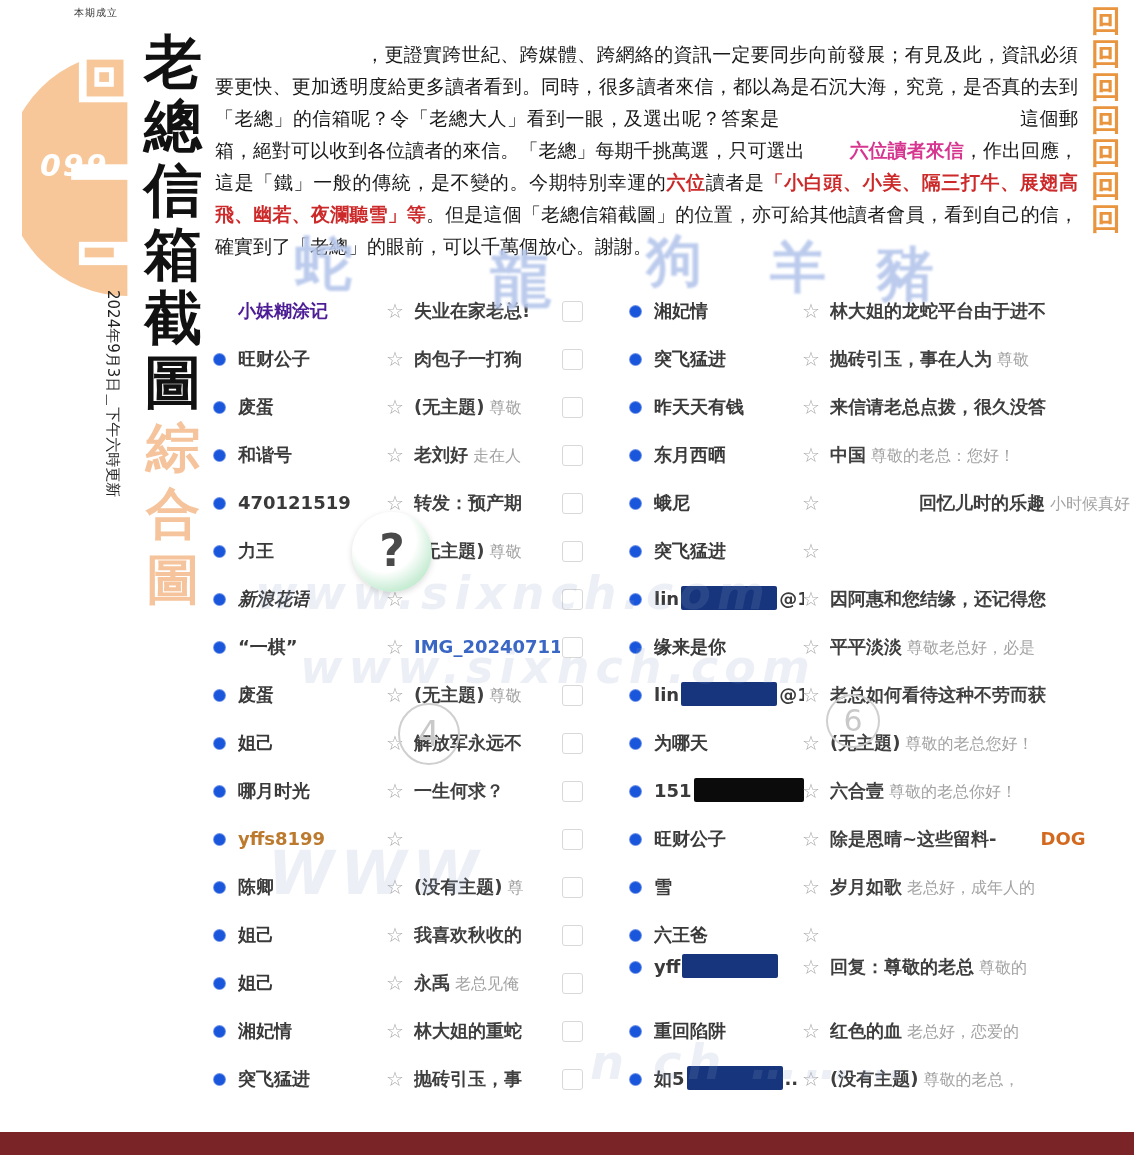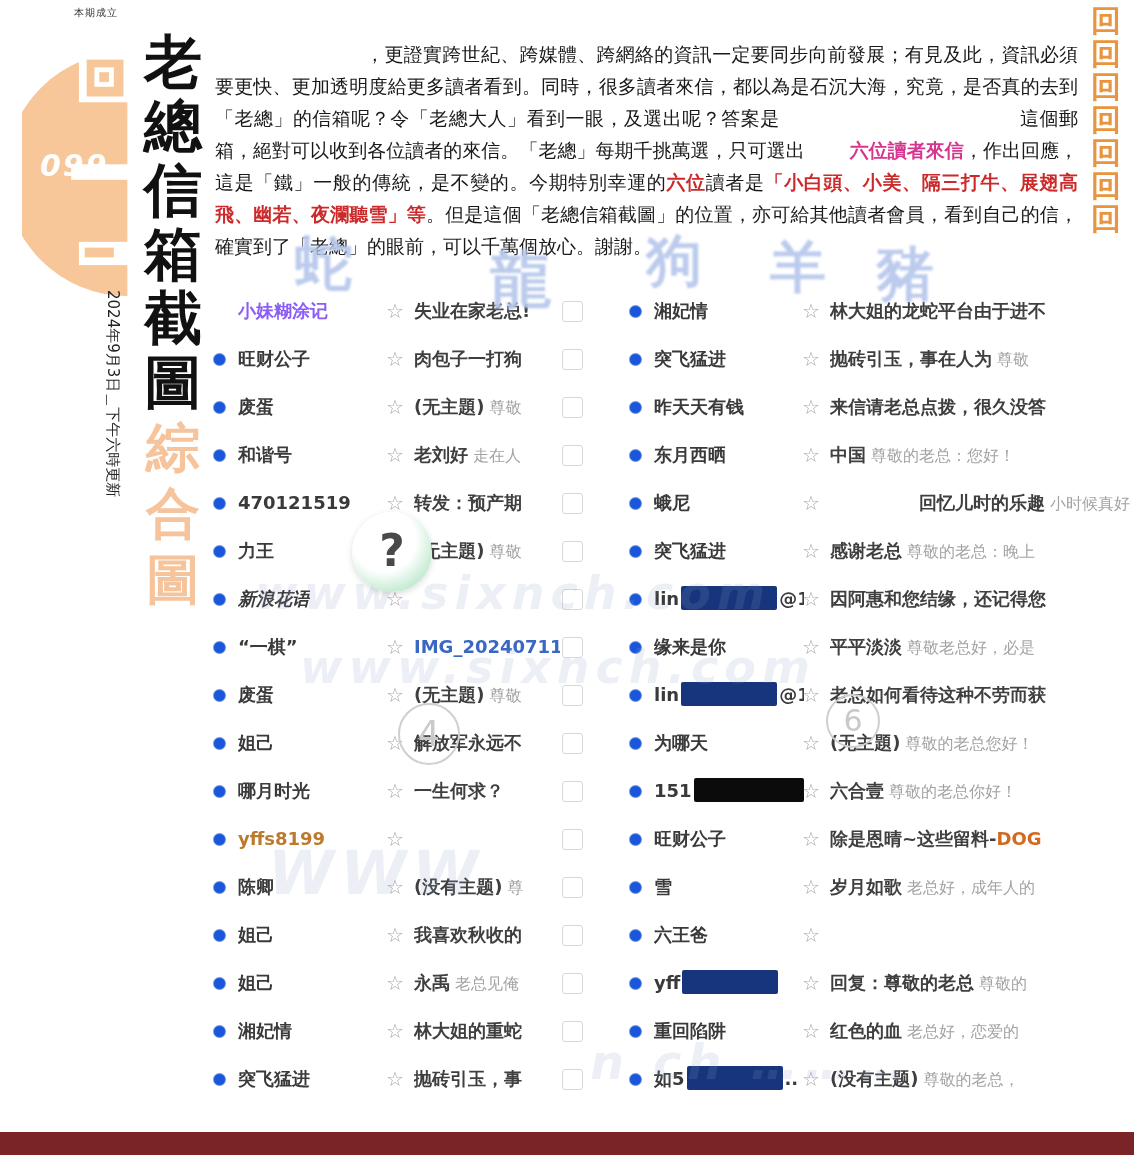--- a/index.html
+++ b/index.html
@@ -118,7 +118,7 @@
   <div class="mail-list">
       <div class="mrow col-left" style="left: 0px; top: 0px;">
 
-    <span class="cell sender" style="color: #8b5cf6;">小妹糊涂记</span>
+    <span class="cell sender" style="color: #4c1d95;">小妹糊涂记</span>
     <span class="cell star">☆</span>
     <span class="cell subj"><span class="subj-main">失业在家老总!</span><span class="preview"></span></span>
     <span class="checkbox"></span>

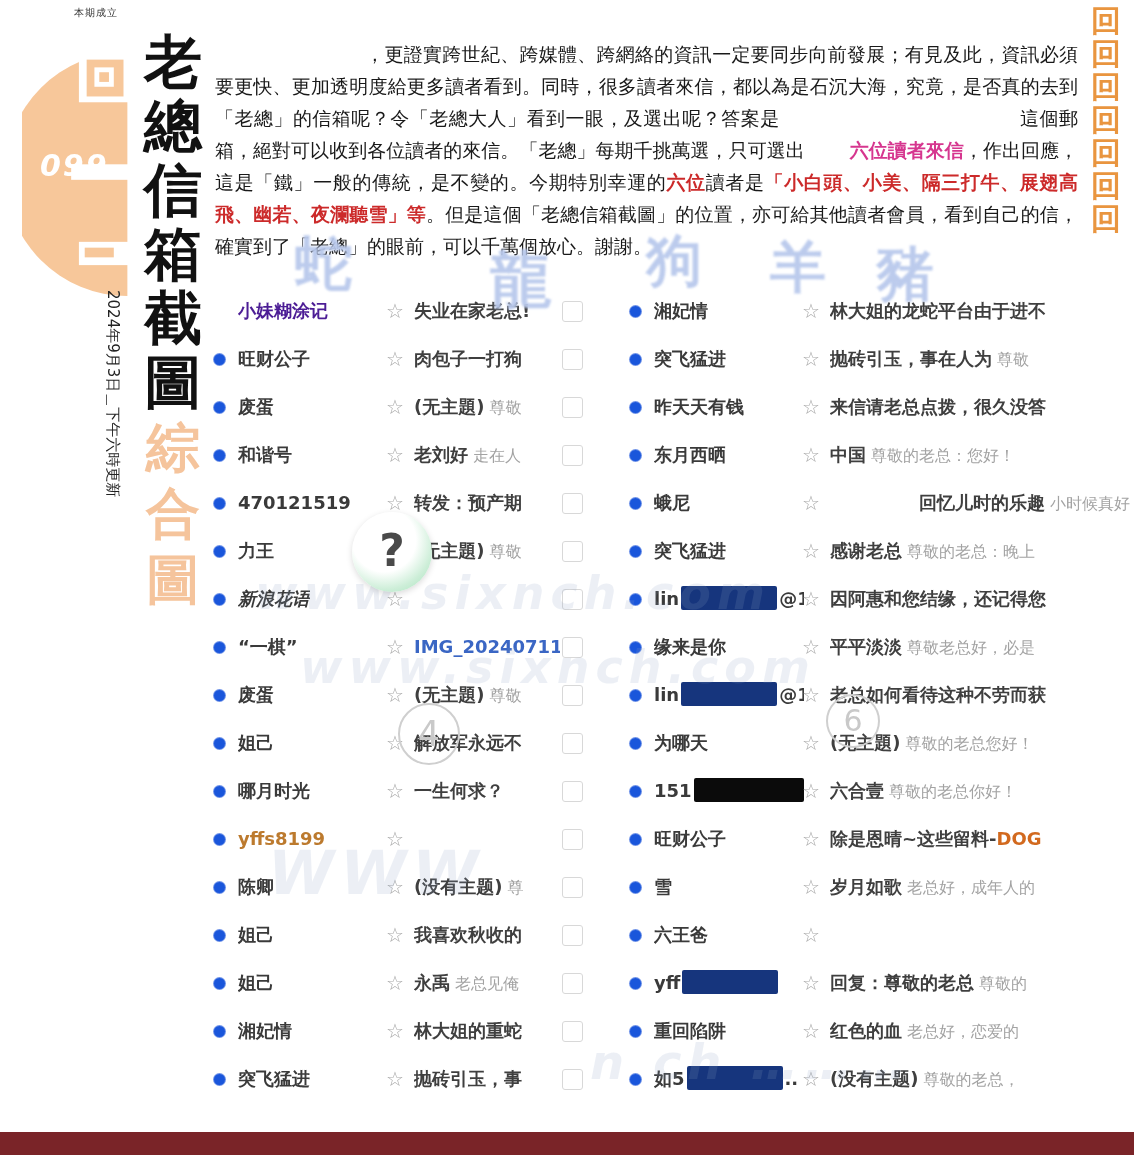--- a/index.html
+++ b/index.html
@@ -272,7 +272,6 @@
     <span class="dot"></span>
     <span class="cell sender">突飞猛进</span>
     <span class="cell star">☆</span>
-    <span class="cell subj"><span class="subj-main">感谢老总</span><span class="preview"> 尊敬的老总：晚上</span></span>
 
   </div>
       <div class="mrow col-right" style="left: 416px; top: 288px;">

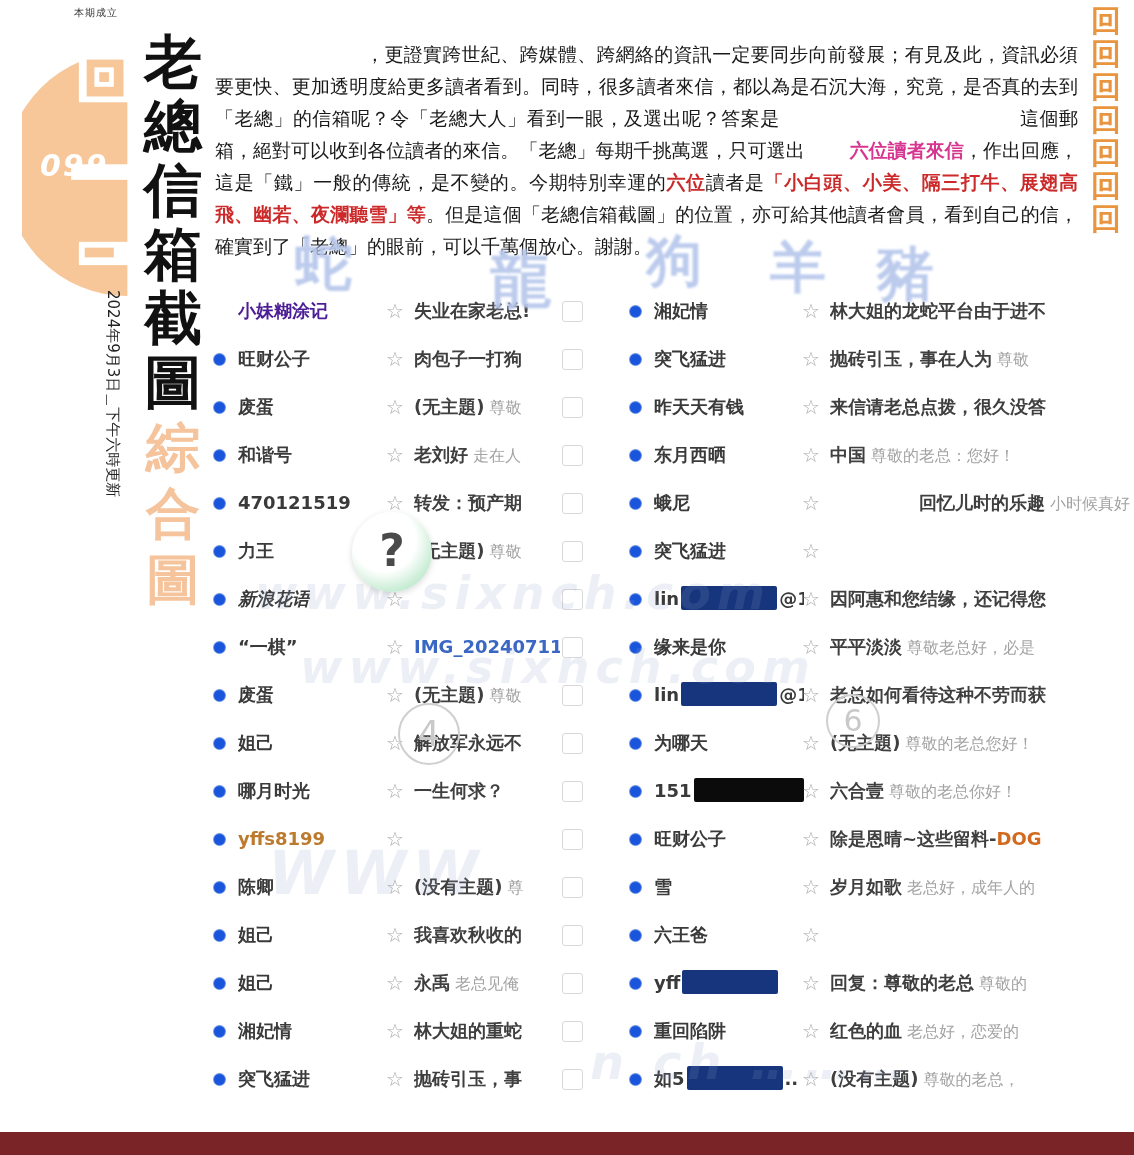--- a/index.html
+++ b/index.html
@@ -47,7 +47,7 @@
   .col-left .subj{width:146px;}
   .col-right .subj{width:300px;}
   .subj-main{font-weight:bold;color:#3f3f3f;}
-  .accent{font-weight:bold;color:#d2691e;}
+  .accent{font-weight:bold;color:#d2691e;margin-left:44px;}
   .preview{color:#a3a3a3;font-size:16px;}
   .checkbox{position:absolute;left:352px;top:14px;width:19px;height:19px;background:#fff;
             border:1.5px solid #d8d8d8;border-radius:3px;cursor:pointer;}

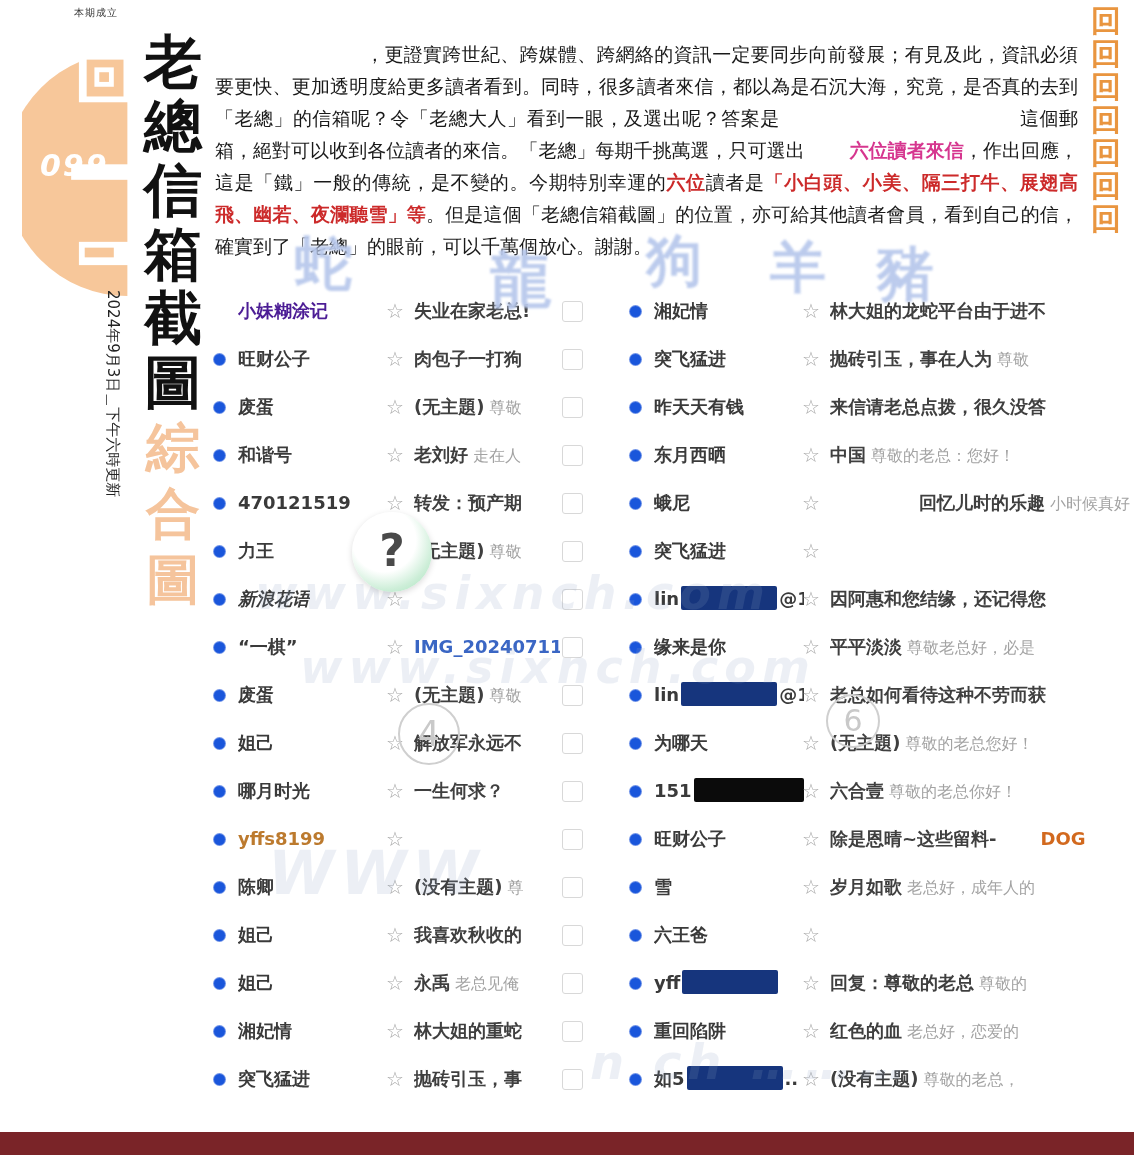--- a/index.html
+++ b/index.html
@@ -329,7 +329,7 @@
     <span class="cell star">☆</span>
 
   </div>
-      <div class="mrow col-right" style="left: 416px; top: 672px; text-decoration: underline;">
+      <div class="mrow col-right" style="left: 416px; top: 656px; text-decoration: underline;">
     <span class="dot"></span>
     <span class="cell sender">yff<span class="redact blue"></span></span>
     <span class="cell star">☆</span>

